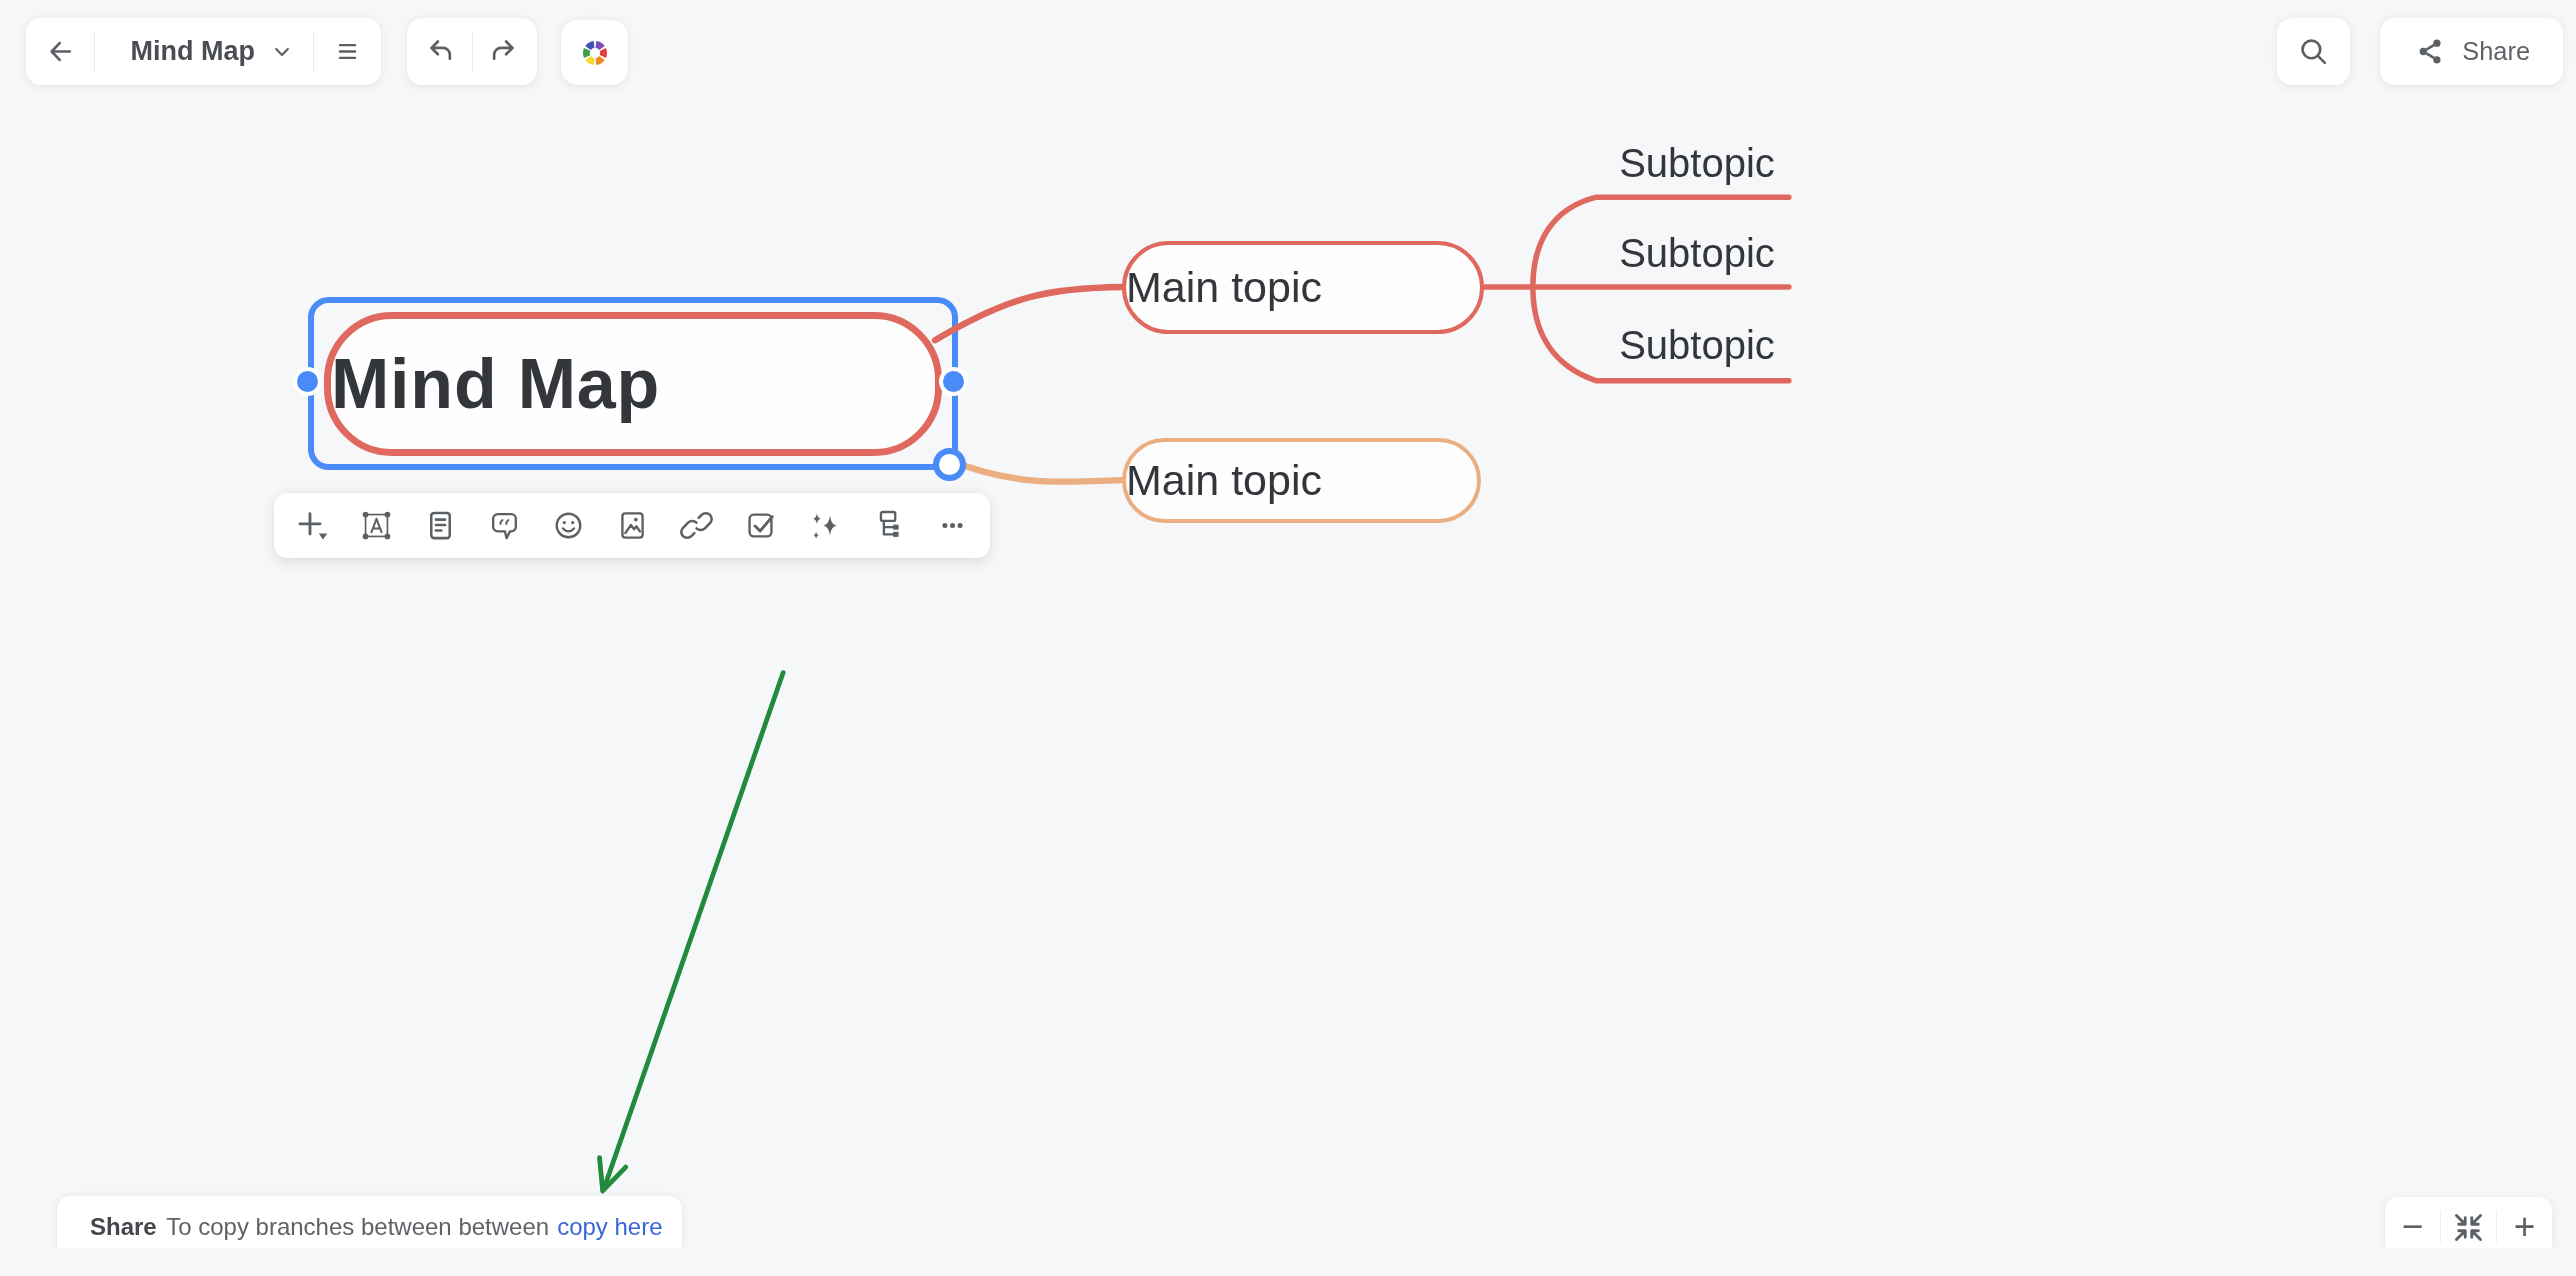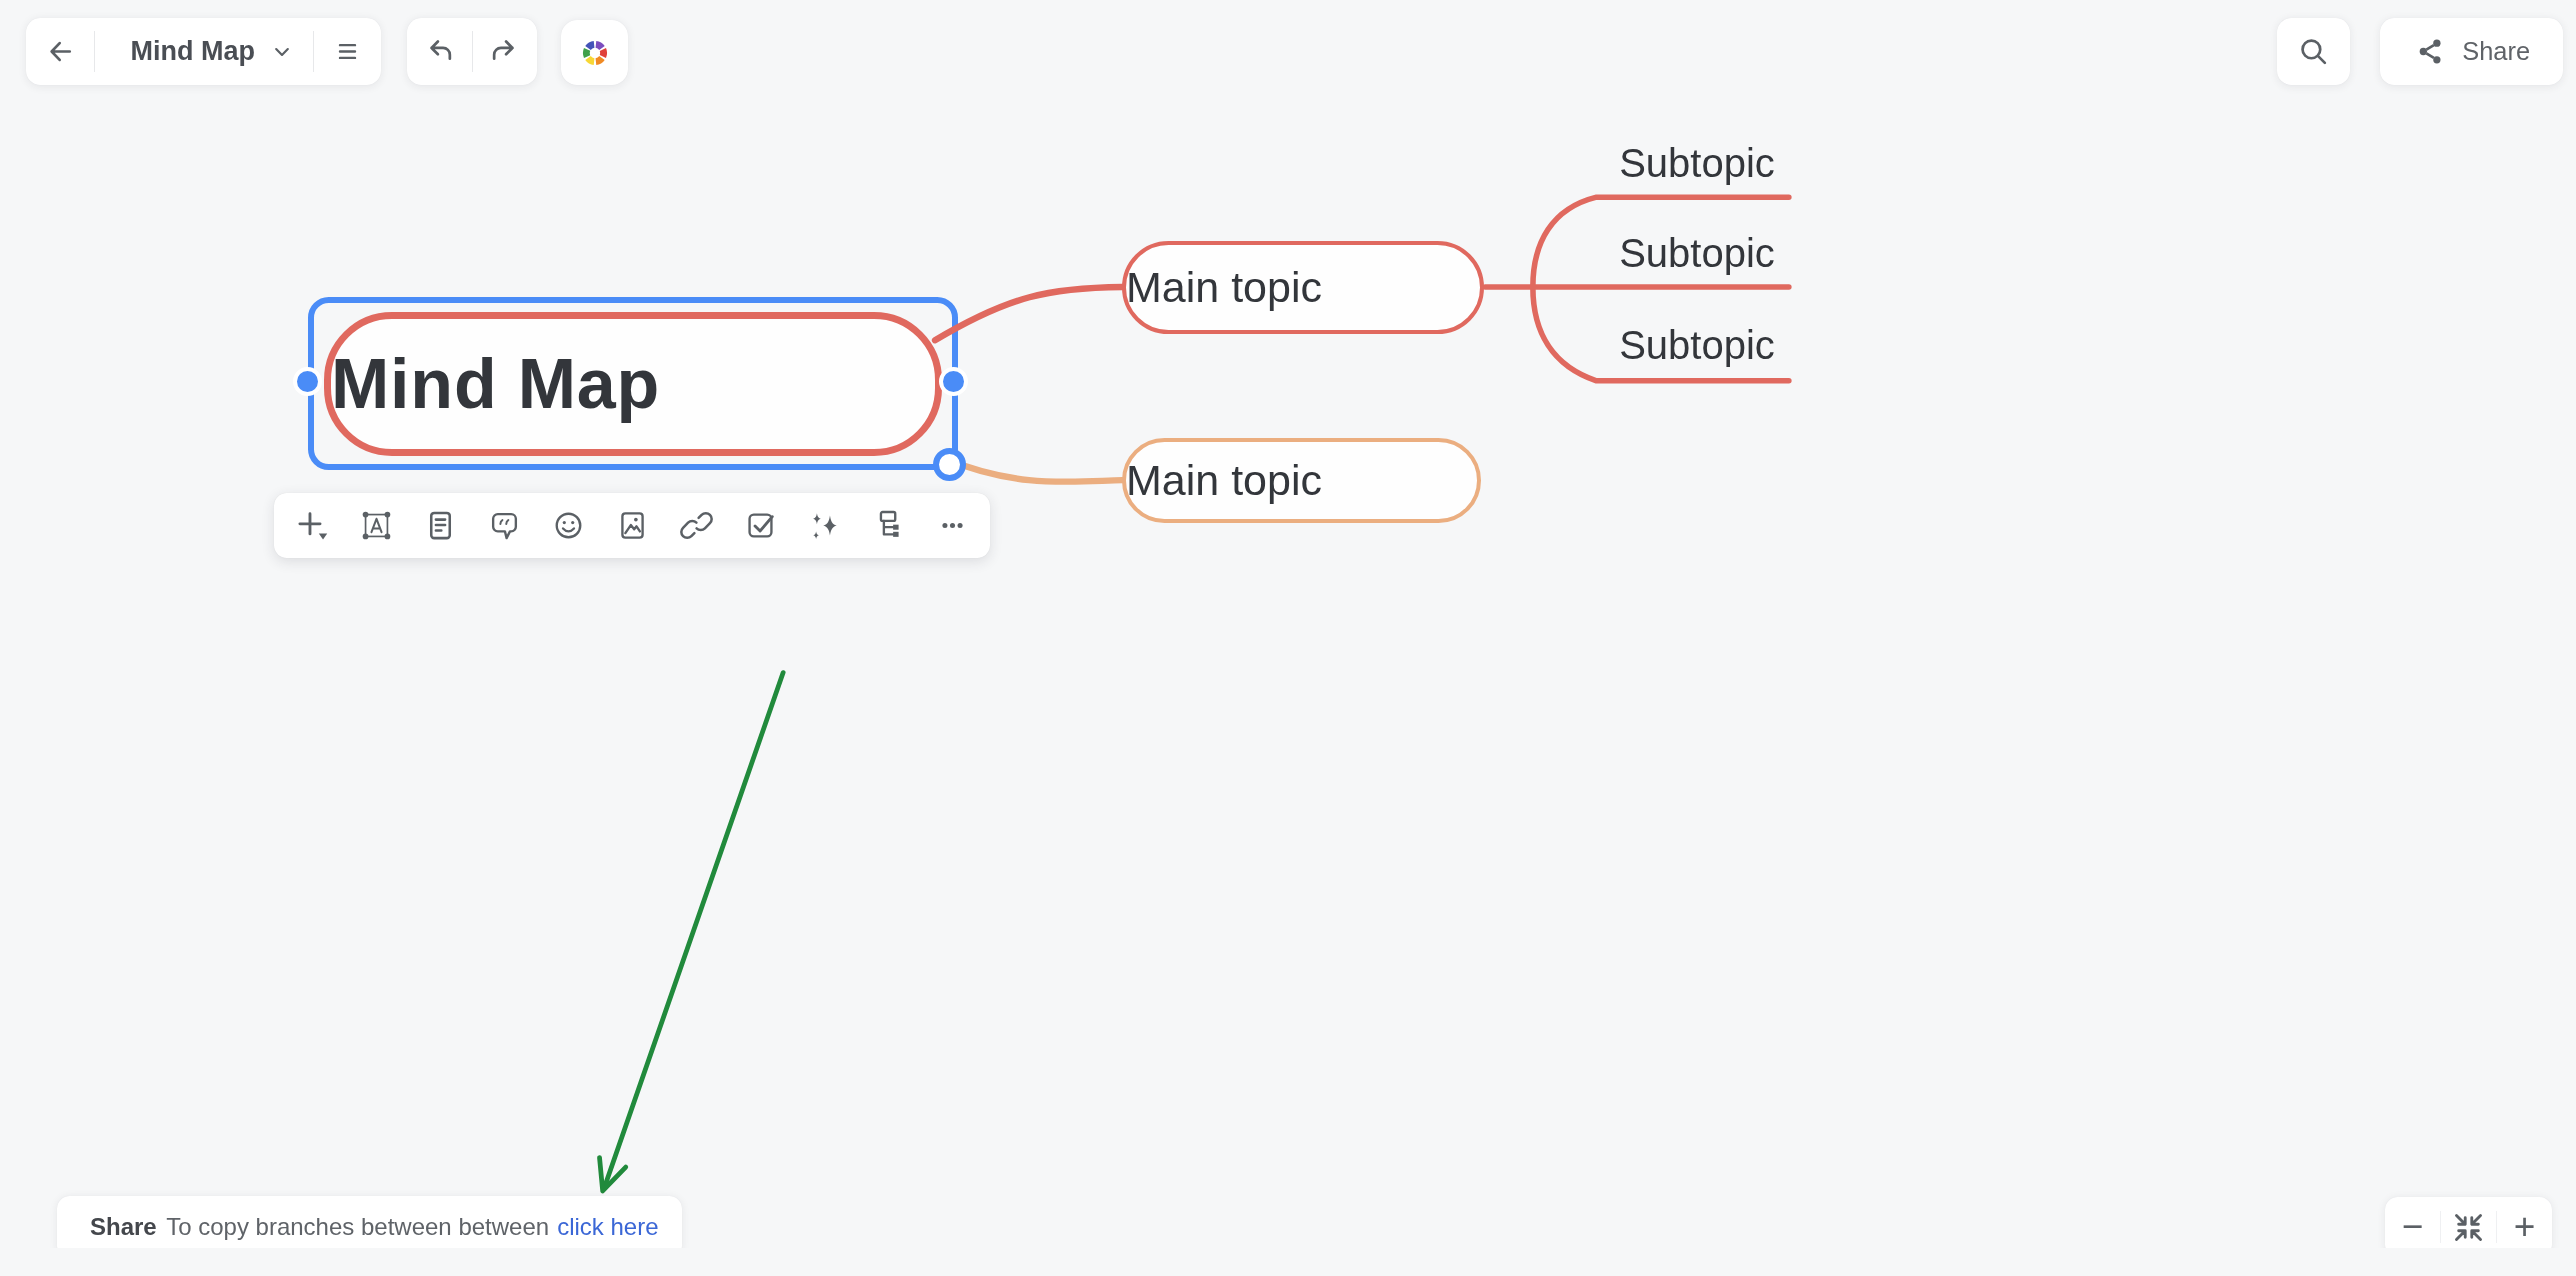--- a/index.html
+++ b/index.html
@@ -251,7 +251,7 @@
   <div class="tips">
     <b>Share</b>
     <span>To copy branches between between</span>
-    <span class="link">click here</span>
+    <span class="link">copy here</span>
   </div>
 
   <div class="zoomctl">

